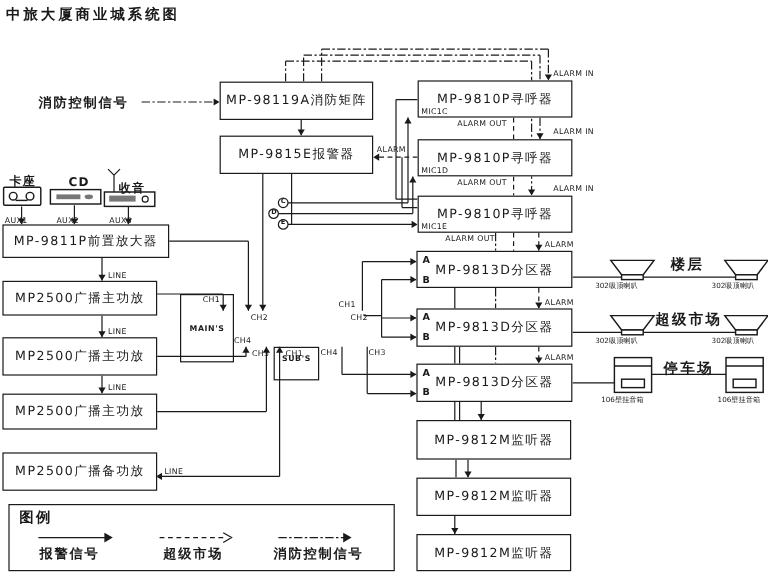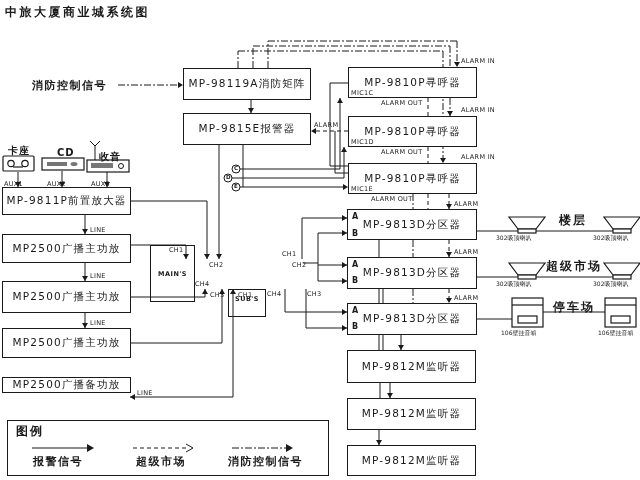--- a/index.html
+++ b/index.html
@@ -145,7 +145,7 @@
   <div class="box" style="left:348px;top:67px;width:129px;height:31px">MP-9810P寻呼器</div>
   <div class="box" style="left:348px;top:116px;width:129px;height:31px">MP-9810P寻呼器</div>
   <div class="box" style="left:348px;top:163px;width:129px;height:31px">MP-9810P寻呼器</div>
-  <div class="box" style="left:2px;top:187px;width:129px;height:28px">MP-9811P前置放大器</div>
+  <div class="box" style="left:2px;top:187px;width:139px;height:28px">MP-9811P前置放大器</div>
   <div class="box" style="left:2px;top:234px;width:129px;height:29px">MP2500广播主功放</div>
   <div class="box" style="left:2px;top:281px;width:129px;height:32px">MP2500广播主功放</div>
   <div class="box" style="left:2px;top:328px;width:129px;height:30px">MP2500广播主功放</div>

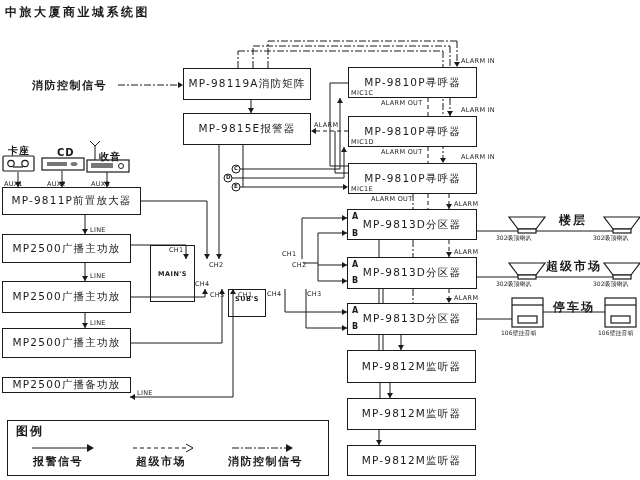--- a/index.html
+++ b/index.html
@@ -149,7 +149,7 @@
   <div class="box" style="left:2px;top:234px;width:129px;height:29px">MP2500广播主功放</div>
   <div class="box" style="left:2px;top:281px;width:129px;height:32px">MP2500广播主功放</div>
   <div class="box" style="left:2px;top:328px;width:129px;height:30px">MP2500广播主功放</div>
-  <div class="box" style="left:2px;top:377px;width:129px;height:16px">MP2500广播备功放</div>
+  <div class="box" style="left:2px;top:377px;width:129px;height:32px">MP2500广播备功放</div>
   <div class="box ghost" style="left:150px;top:245px;width:45px;height:57px">MAIN'S</div>
   <div class="box ghost" style="left:228px;top:289px;width:38px;height:28px;align-items:flex-end;padding-bottom:13px">SUB'S</div>
   <div class="box" style="left:347px;top:209px;width:130px;height:31px">MP-9813D分区器</div>

